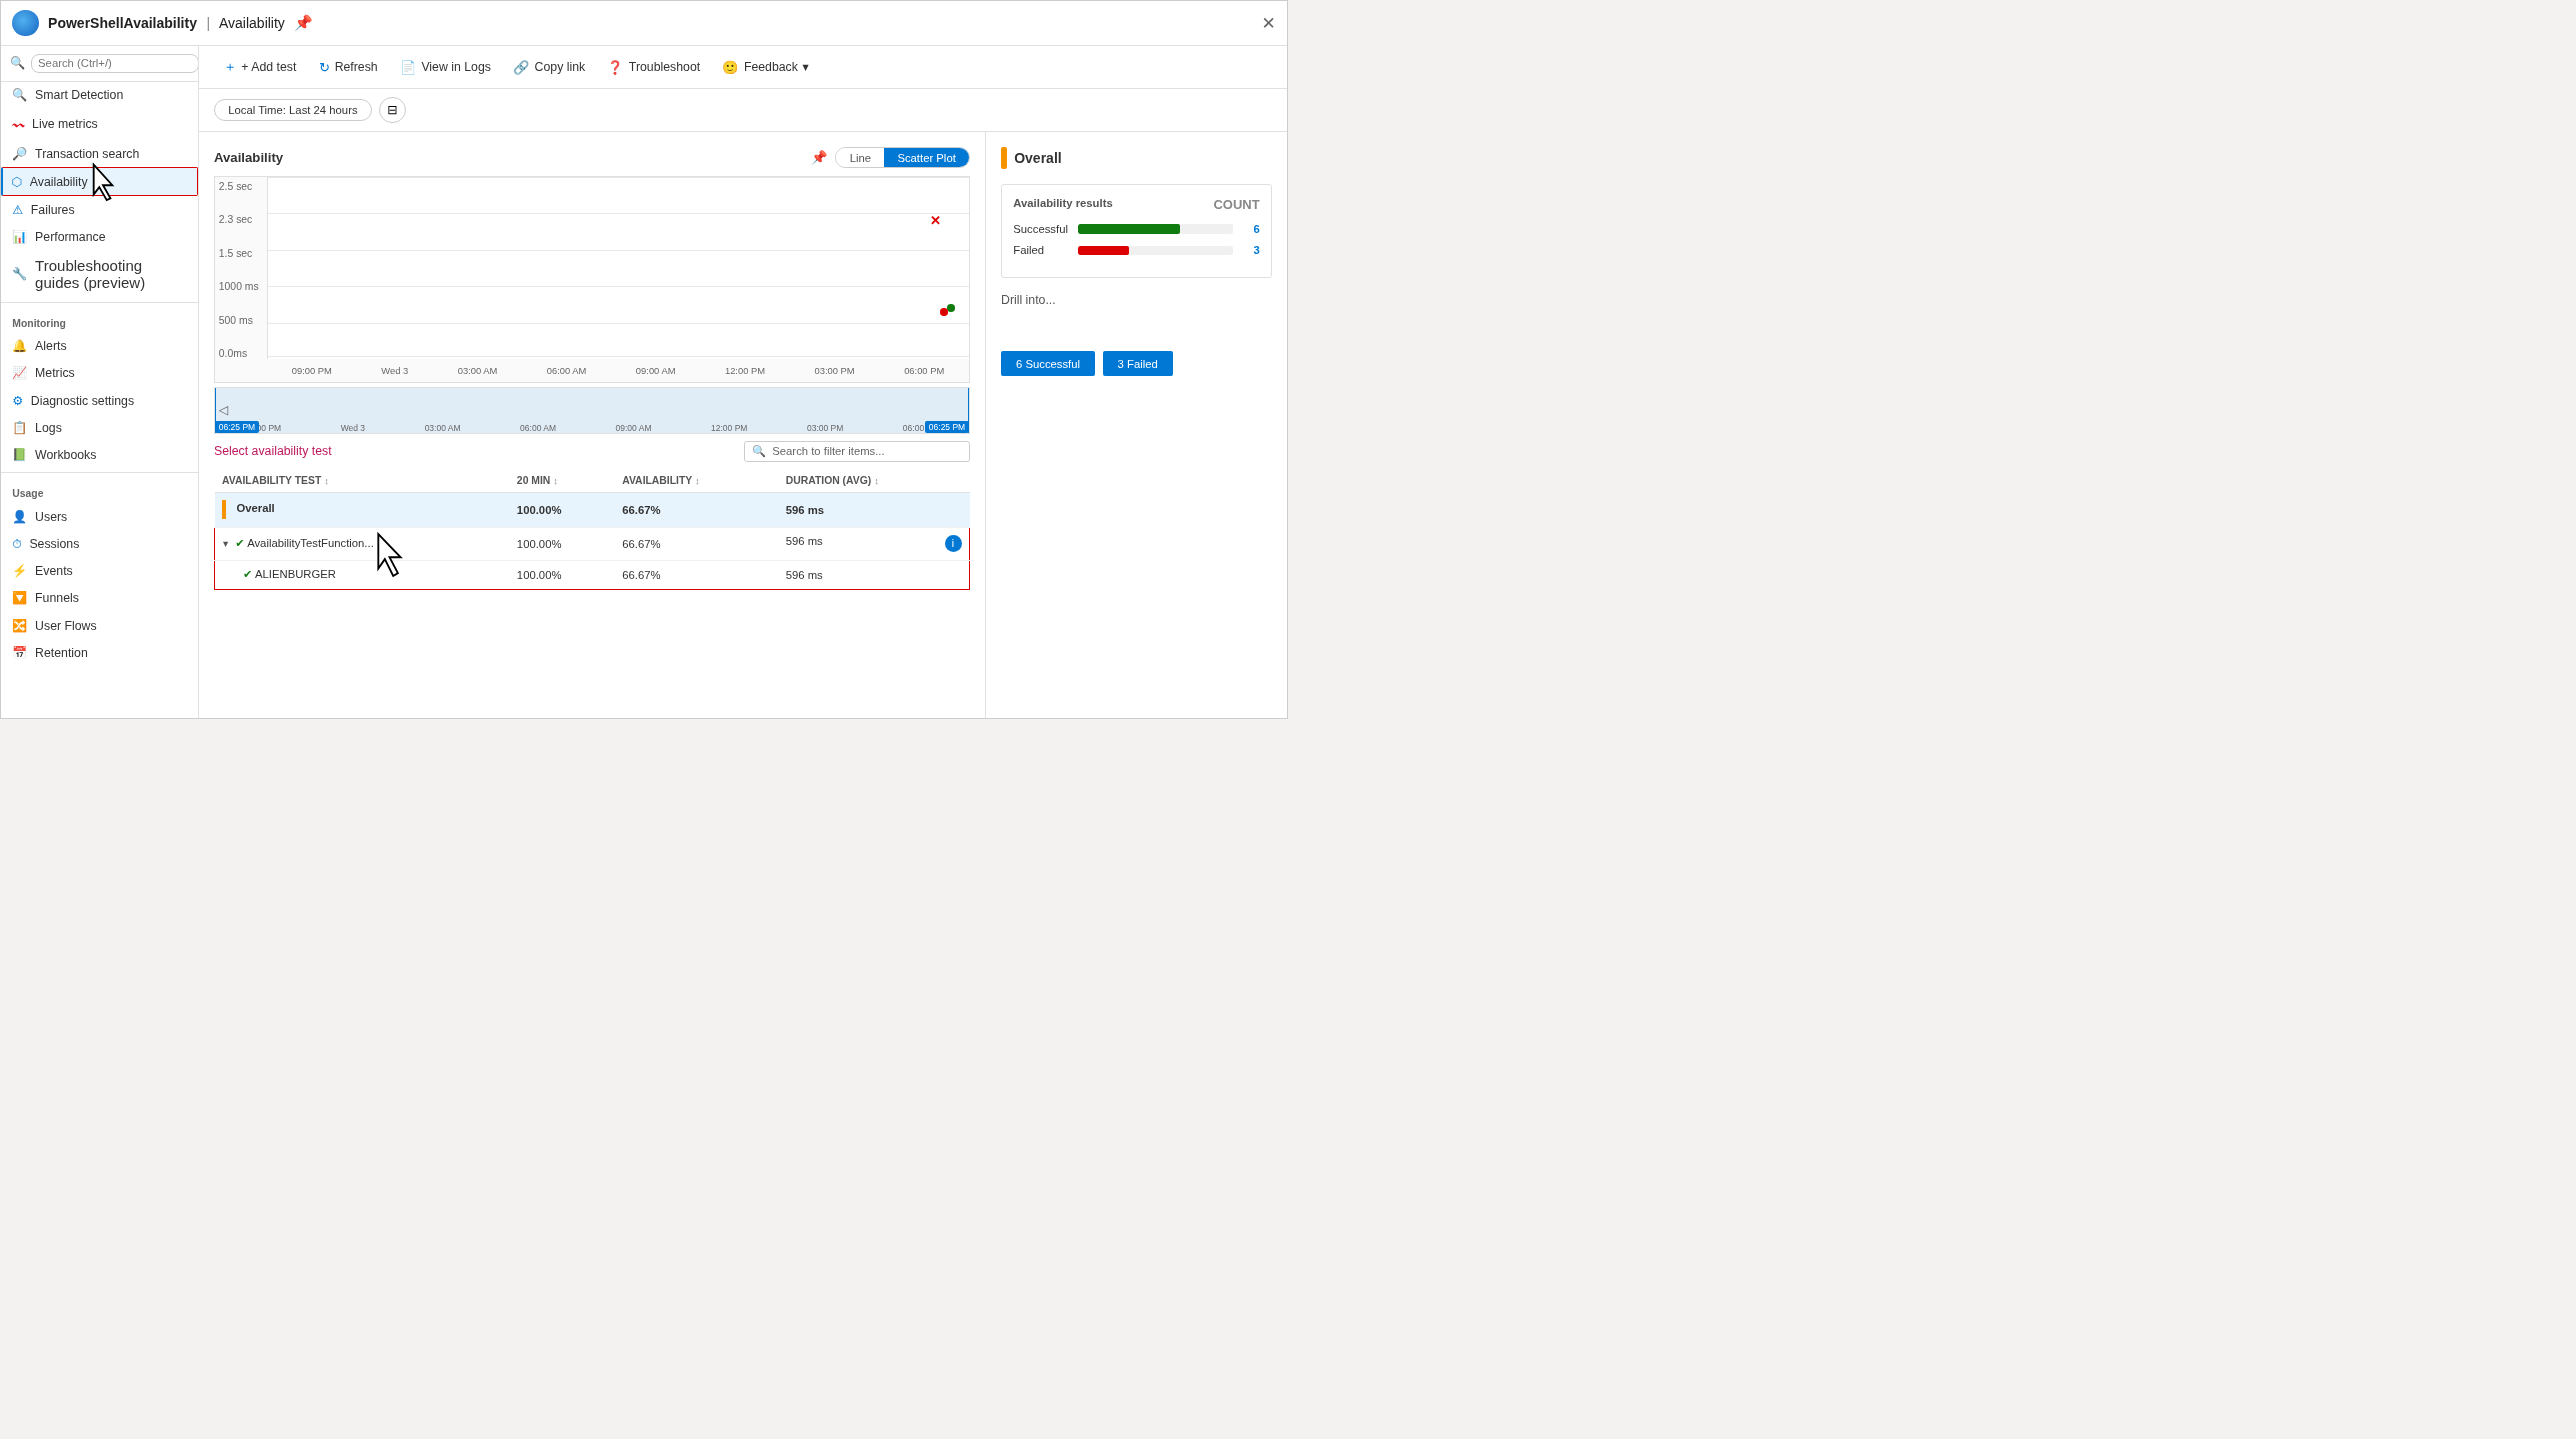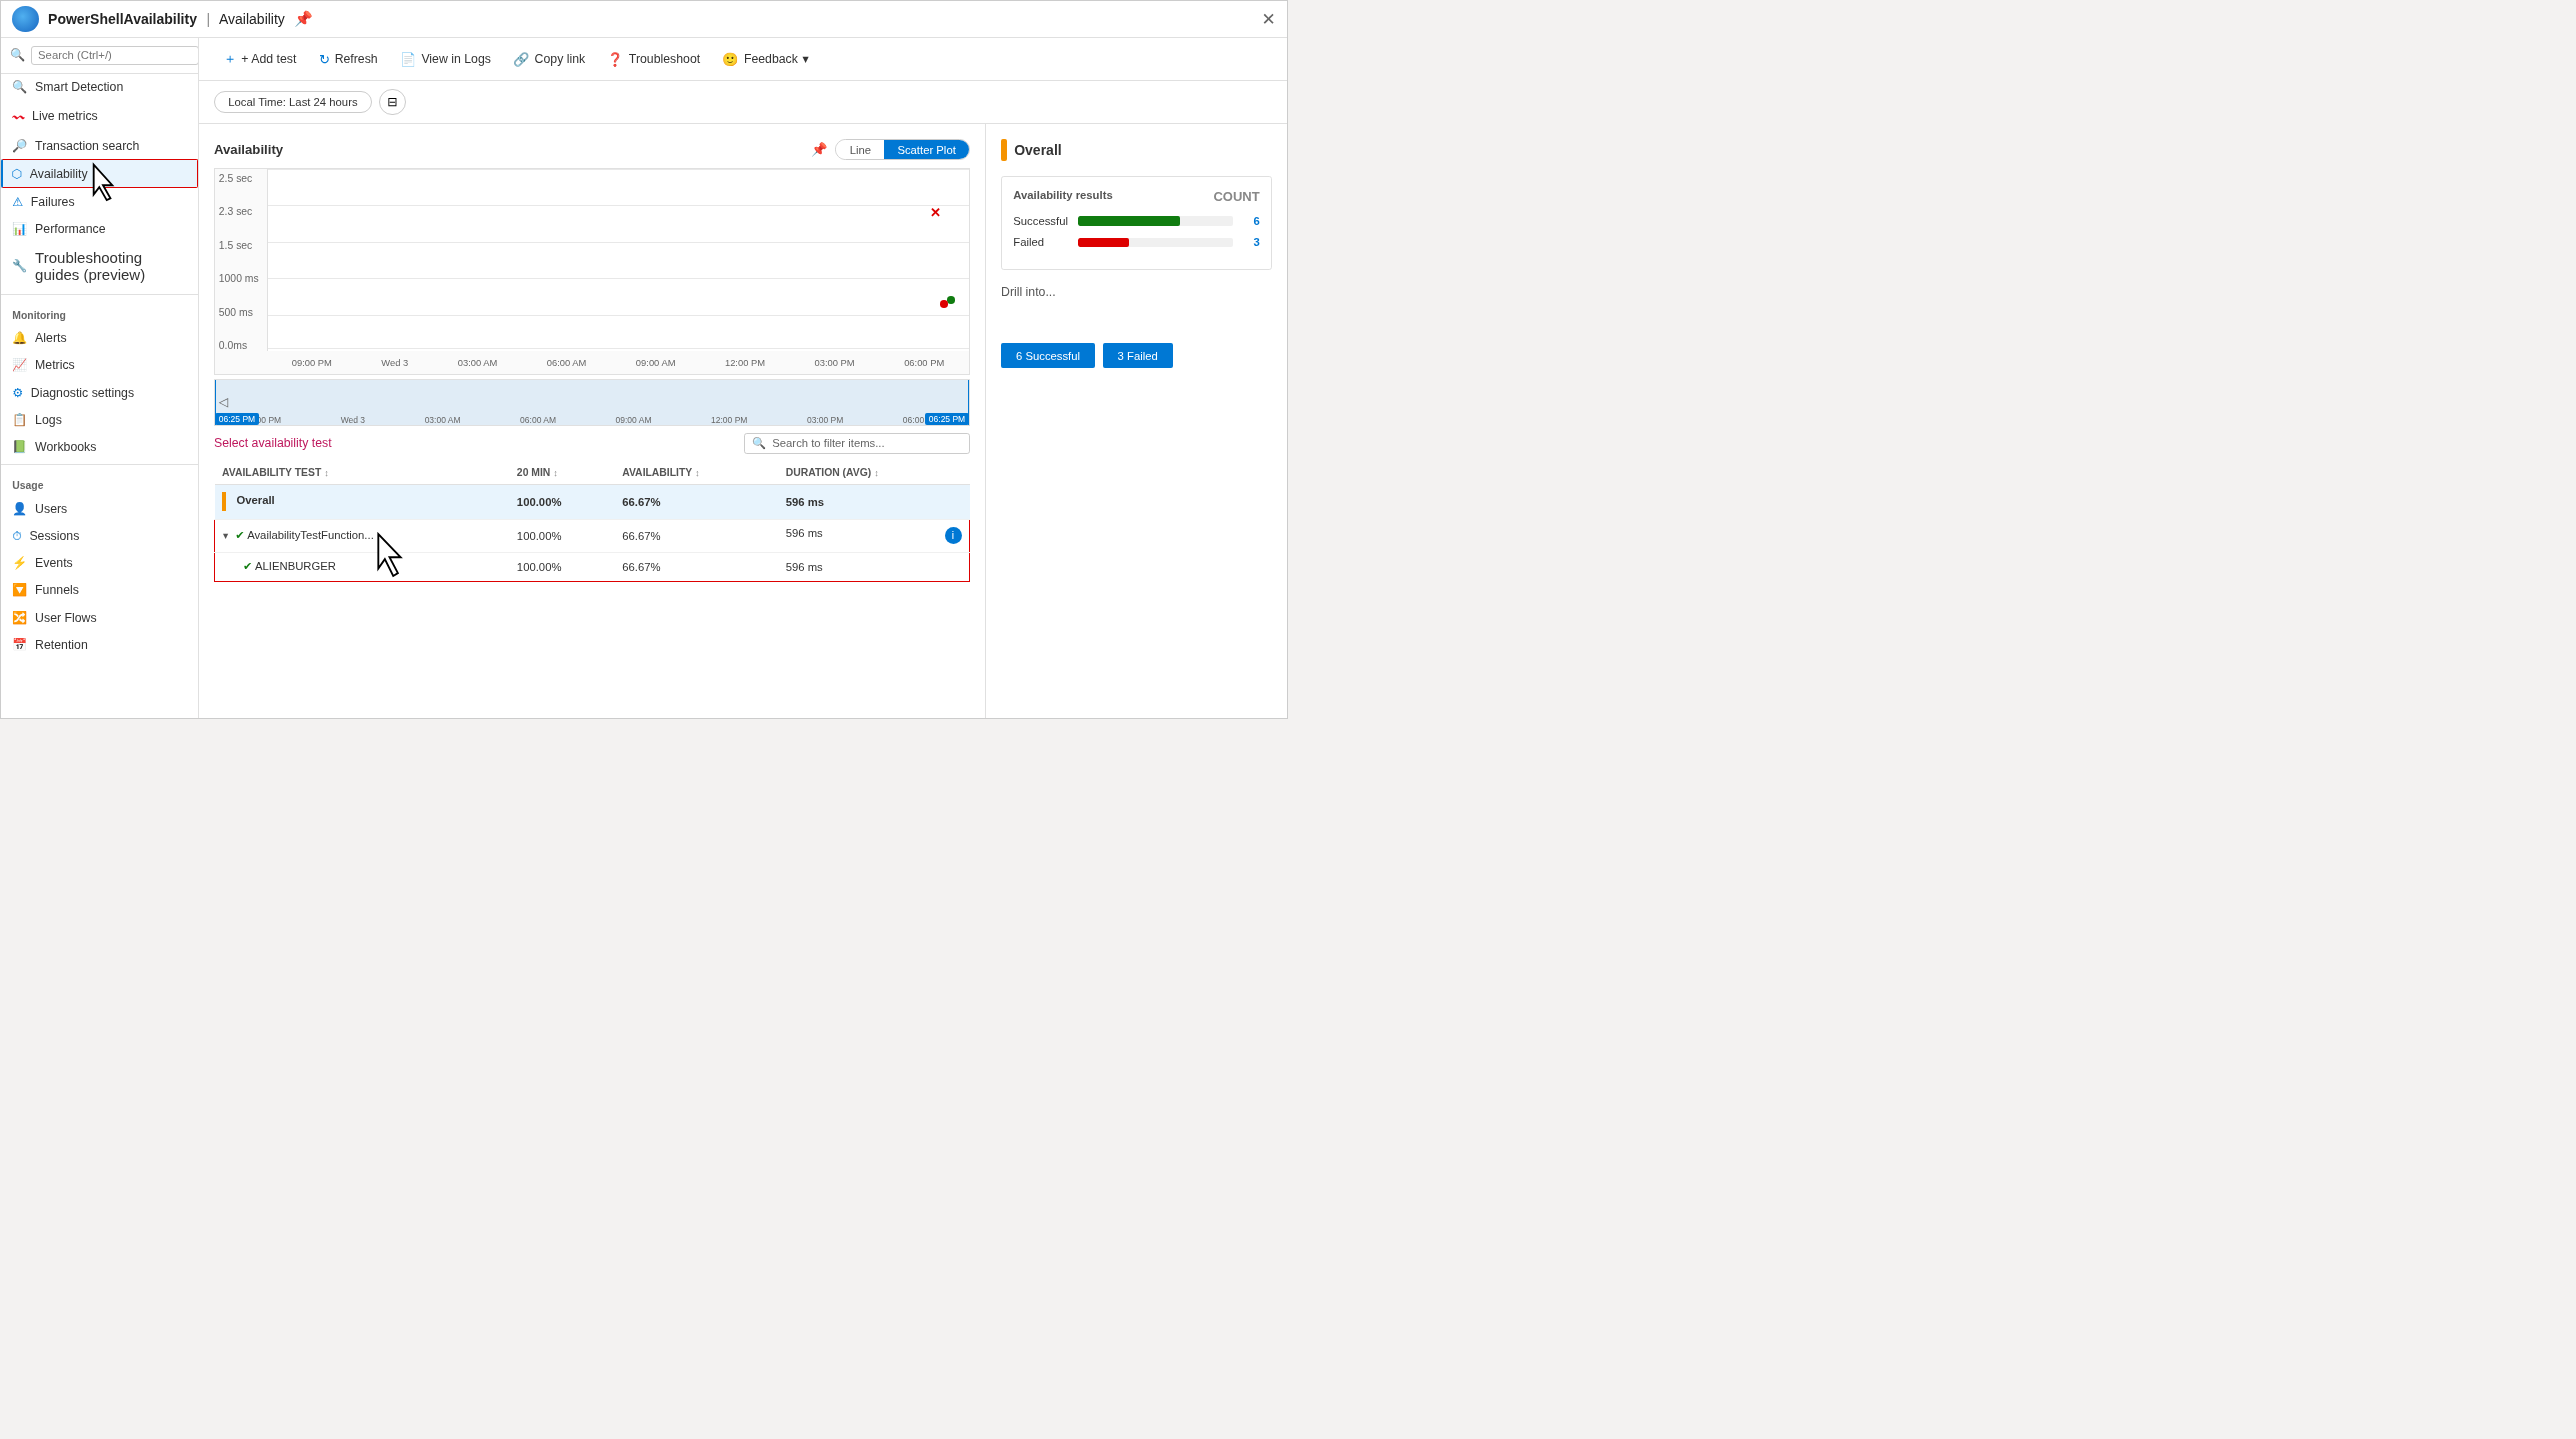--- a/index.html
+++ b/index.html
@@ -22,7 +22,7 @@
       padding: 7.5px 11.3px;
       background: #fff;
       border-bottom: 0.9px solid #e0e0e0;
-      height: 37px;
+      height: 45px;
       flex-shrink: 0;
     }
     .title-bar-logo {

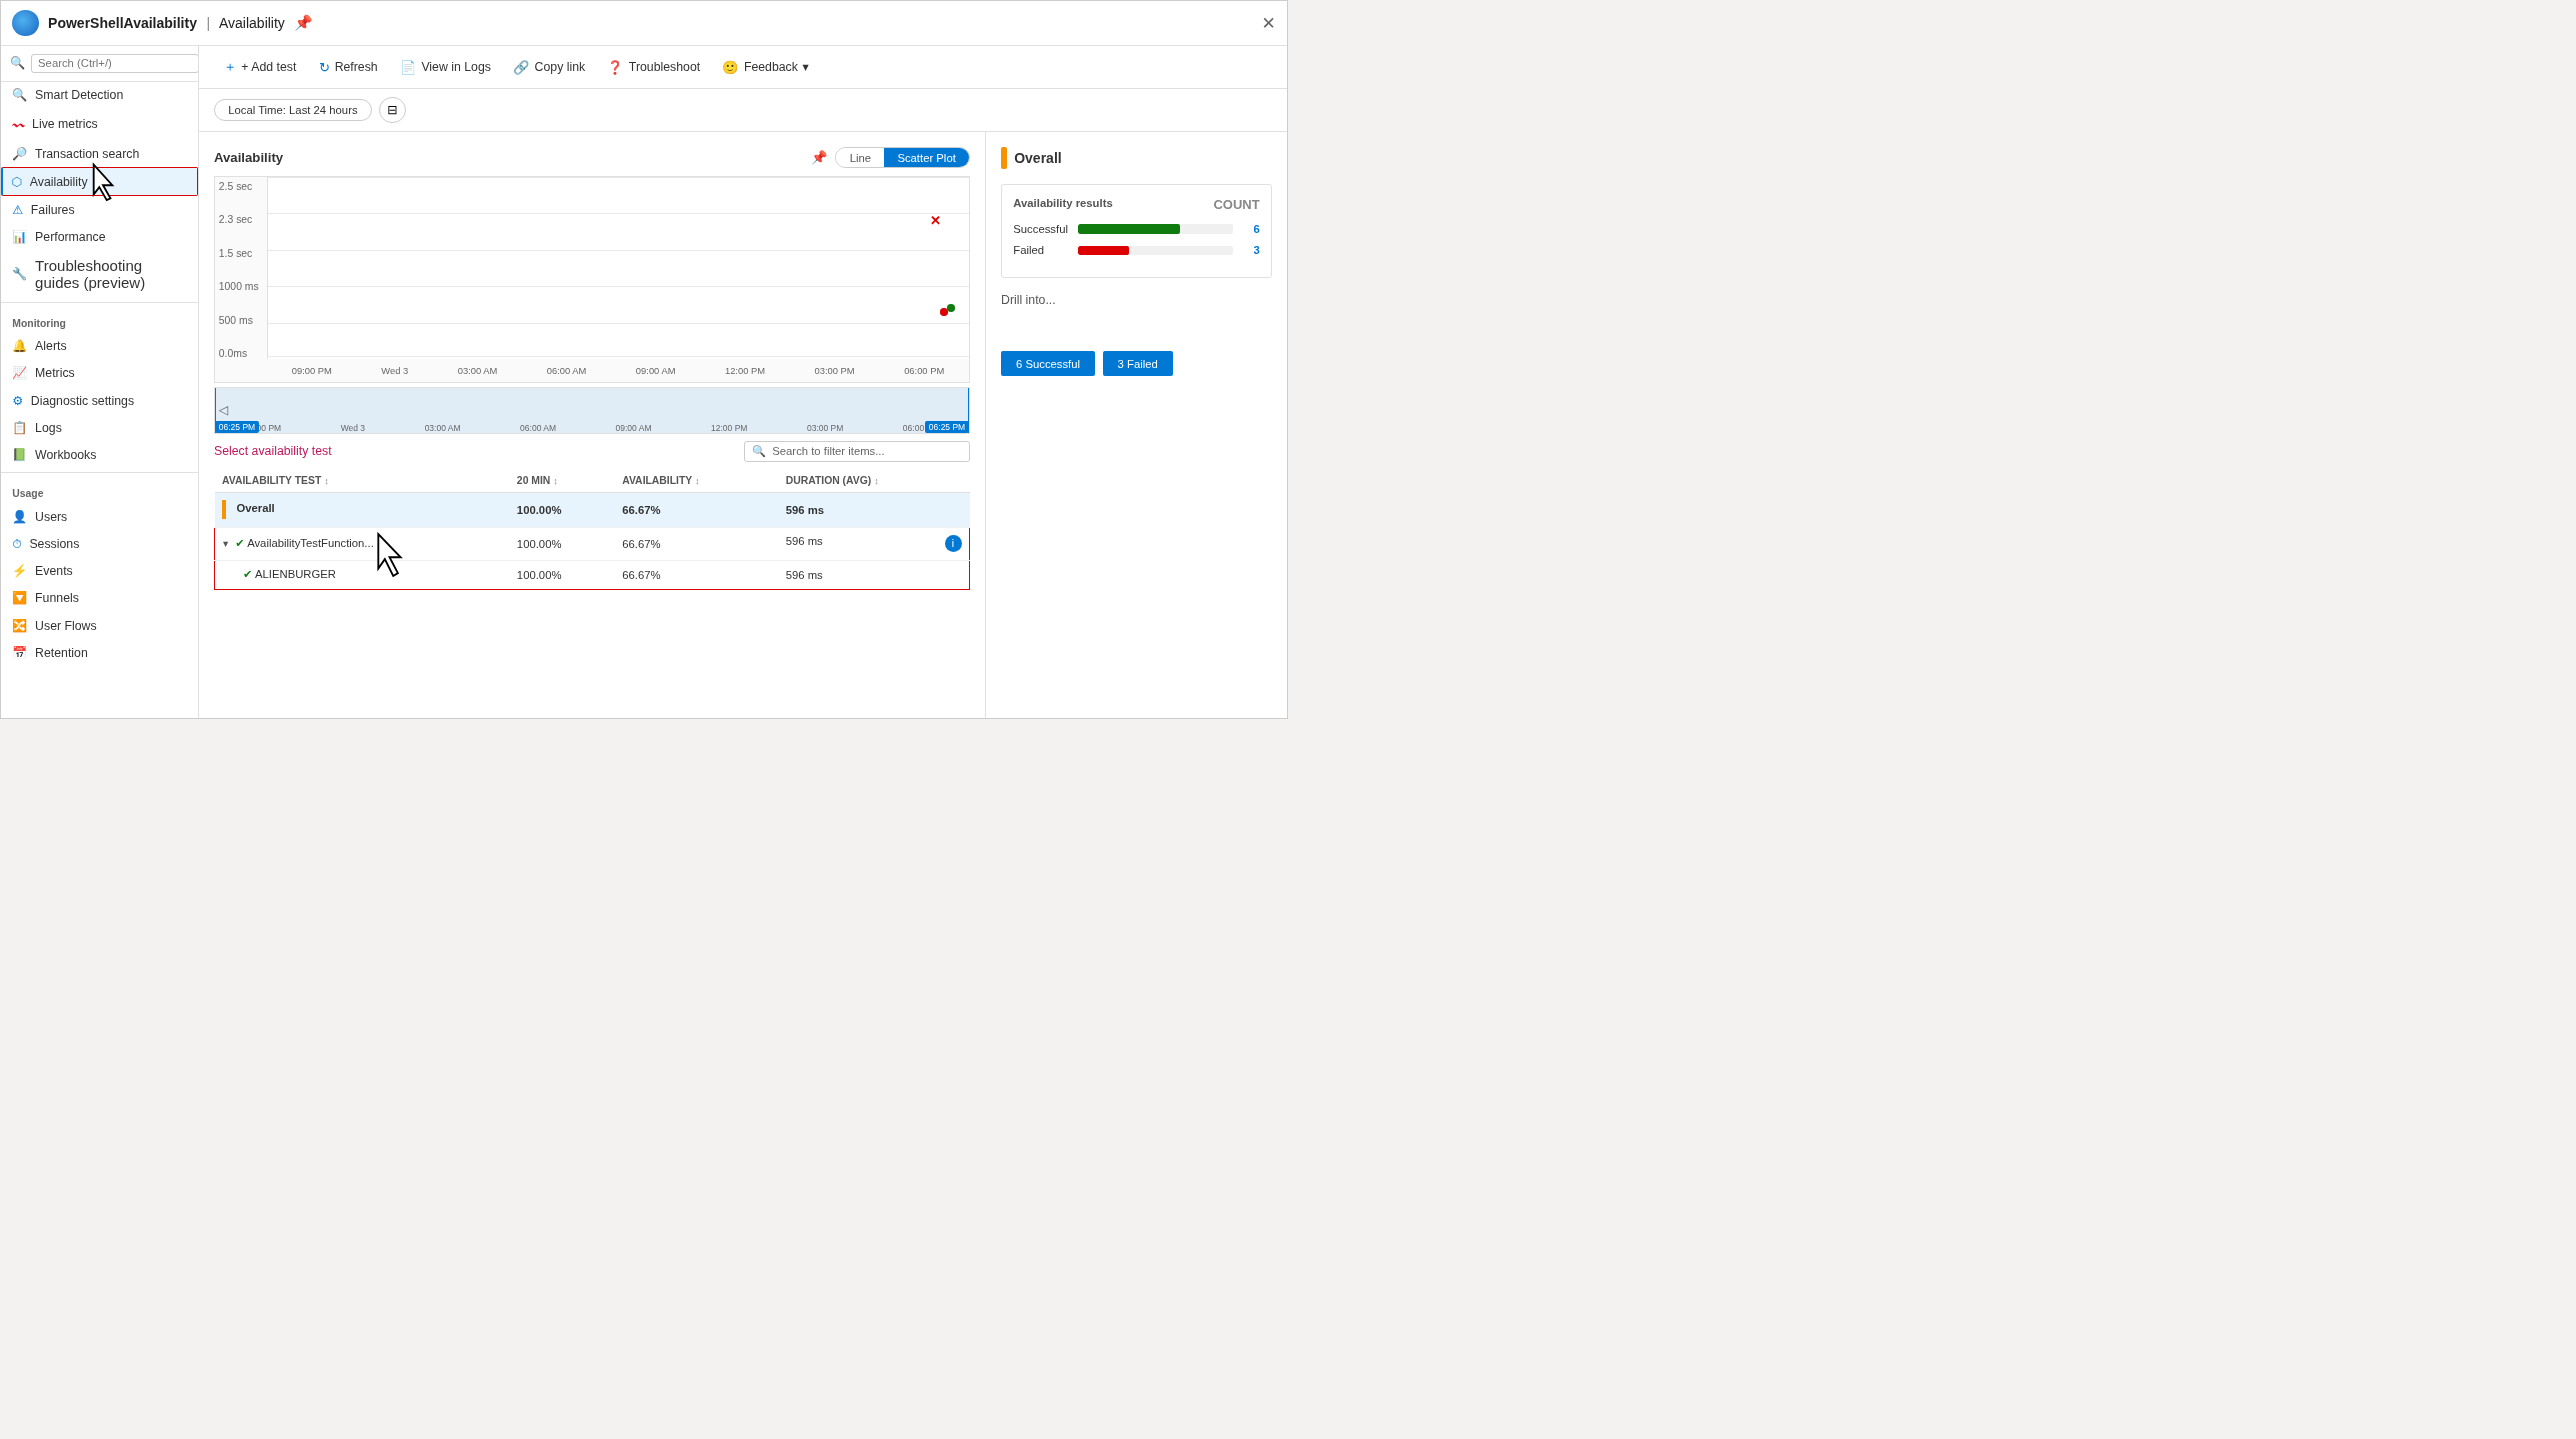--- a/index.html
+++ b/index.html
@@ -488,7 +488,7 @@
     <div class="sidebar">
       <div class="sidebar-search">
         <span class="icon-search">🔍</span>
-        <input type="text" style="flex: 1 1 0%; border: 0.9px solid rgb(204, 204, 204); padding: 2.8px 5.7px; font-size: 11.3px; outline: none; border-radius: 3px; color: rgb(85, 85, 85);" placeholder="Search (Ctrl+/)">
+        <input type="text" style="flex: 1 1 0%; border: 0.9px solid rgb(204, 204, 204); padding: 2.8px 5.7px; font-size: 11.3px; outline: none; border-radius: 8px; color: rgb(85, 85, 85);" placeholder="Search (Ctrl+/)">
         <span class="sidebar-collapse-btn">«</span>
       </div>
 

